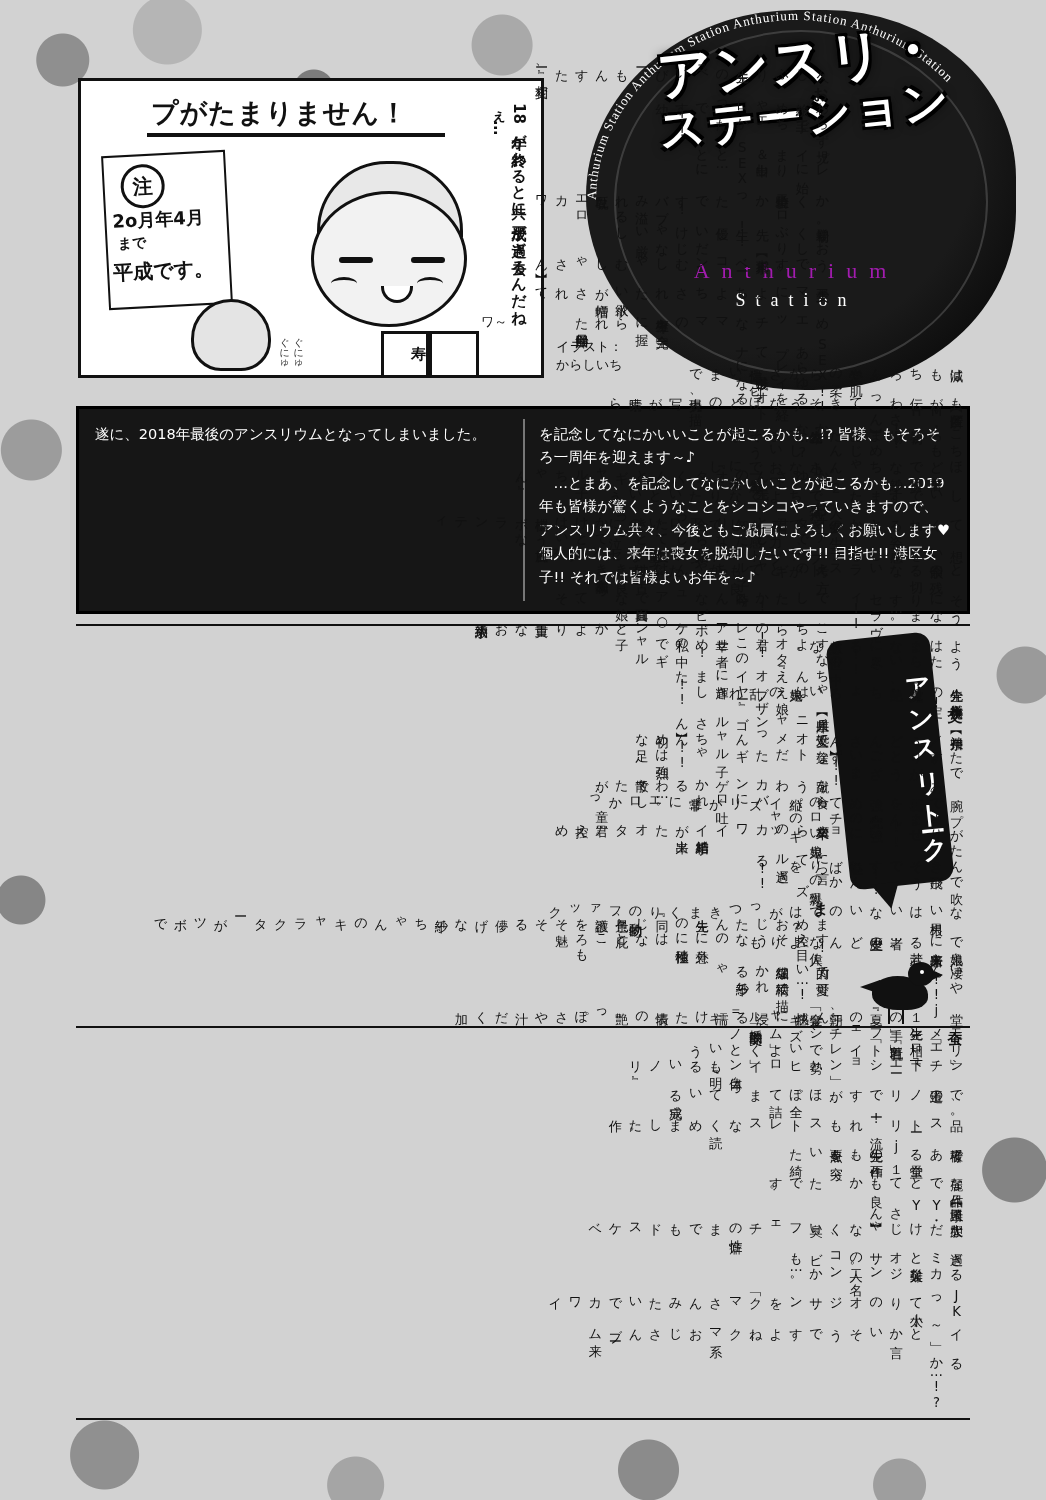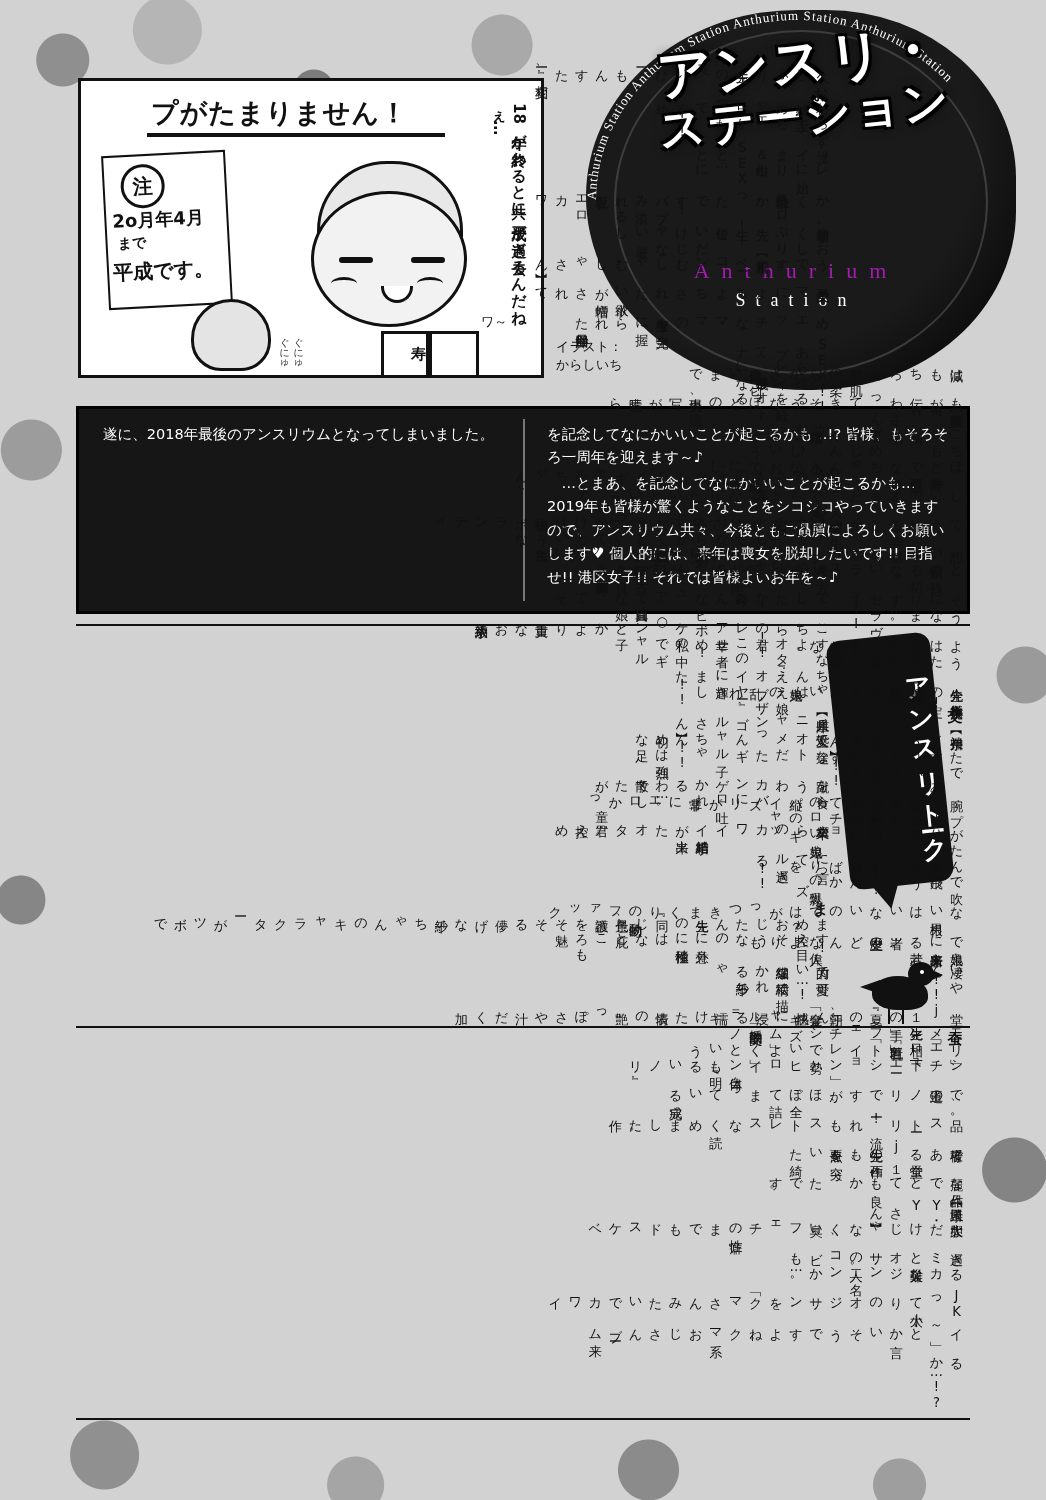--- a/index.html
+++ b/index.html
@@ -224,7 +224,7 @@
       <div style="position:absolute;left:400px;top:232px;font-size:13px;color:#111;">ワ～</div>
     </div>
   </div>
-  <div class="comic-credit" style="white-space:pre-line;">イラスト：
+  <div class="comic-credit" style="white-space:pre-line;text-align:right;">イラスト：
 からしいち</div>
 
   <div class="logo-wrap">

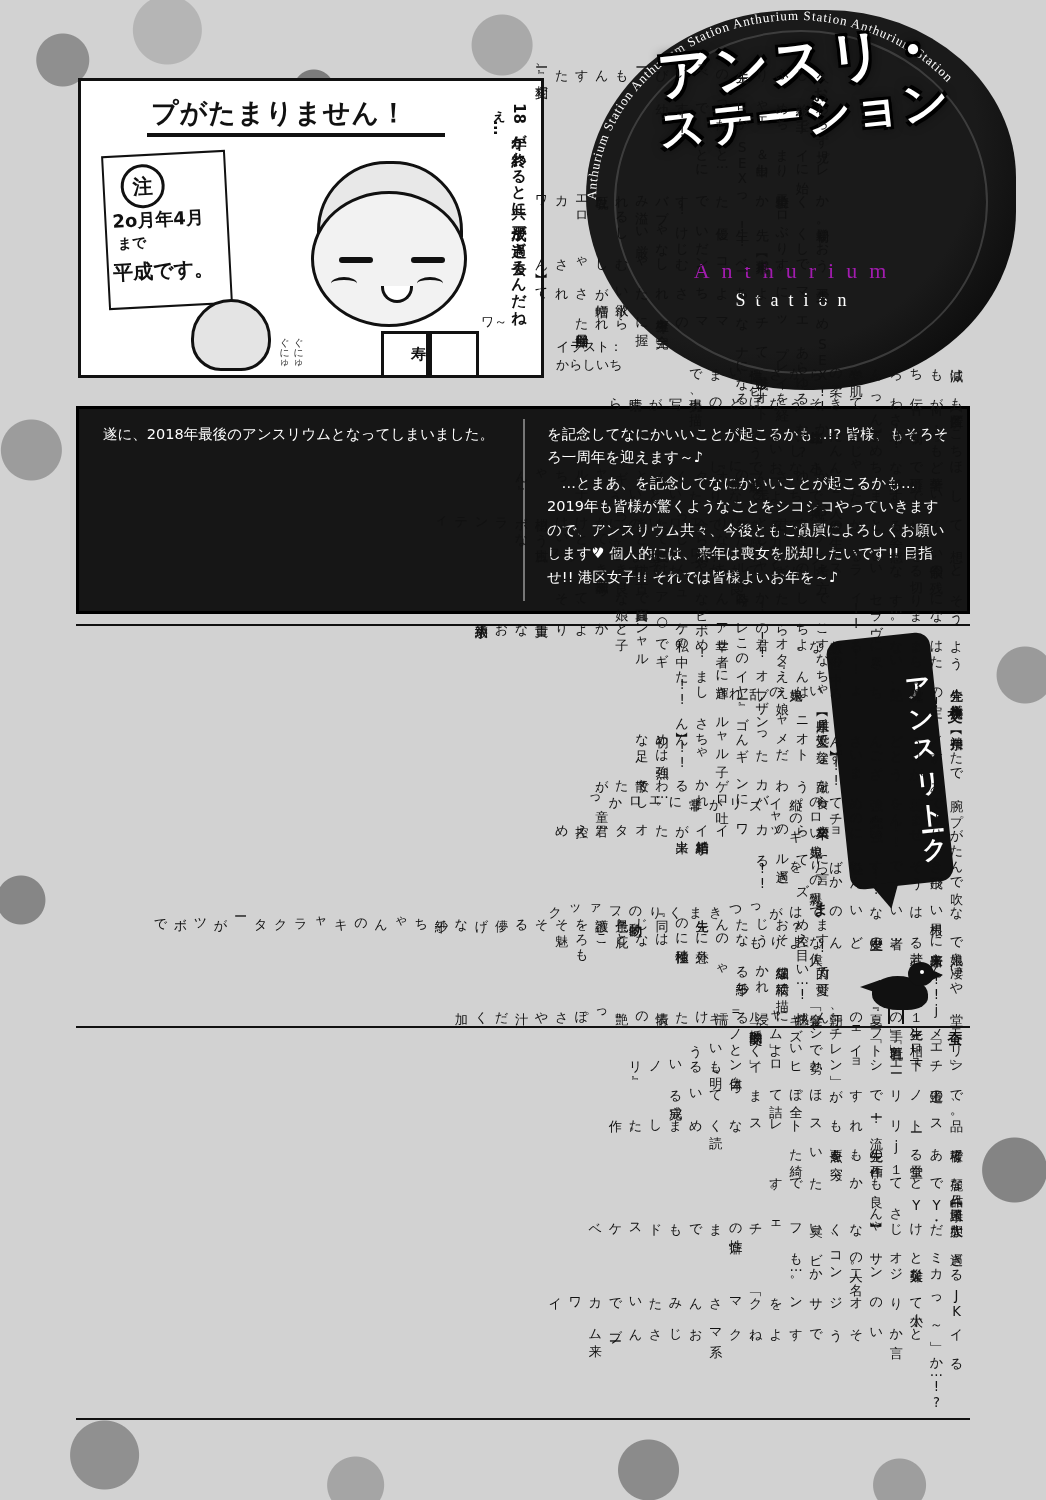--- a/index.html
+++ b/index.html
@@ -137,7 +137,7 @@
     width:50%;padding:14px 16px;box-sizing:border-box;
     font-size:14.5px;line-height:1.62;
   }
-  .intro-col p{margin:0 0 2px 8px;}
+  .intro-col p{margin:0 0 2px 0;}
   .intro-sep{
     position:absolute;left:50%;top:10px;bottom:10px;width:2px;background:#777;
   }

